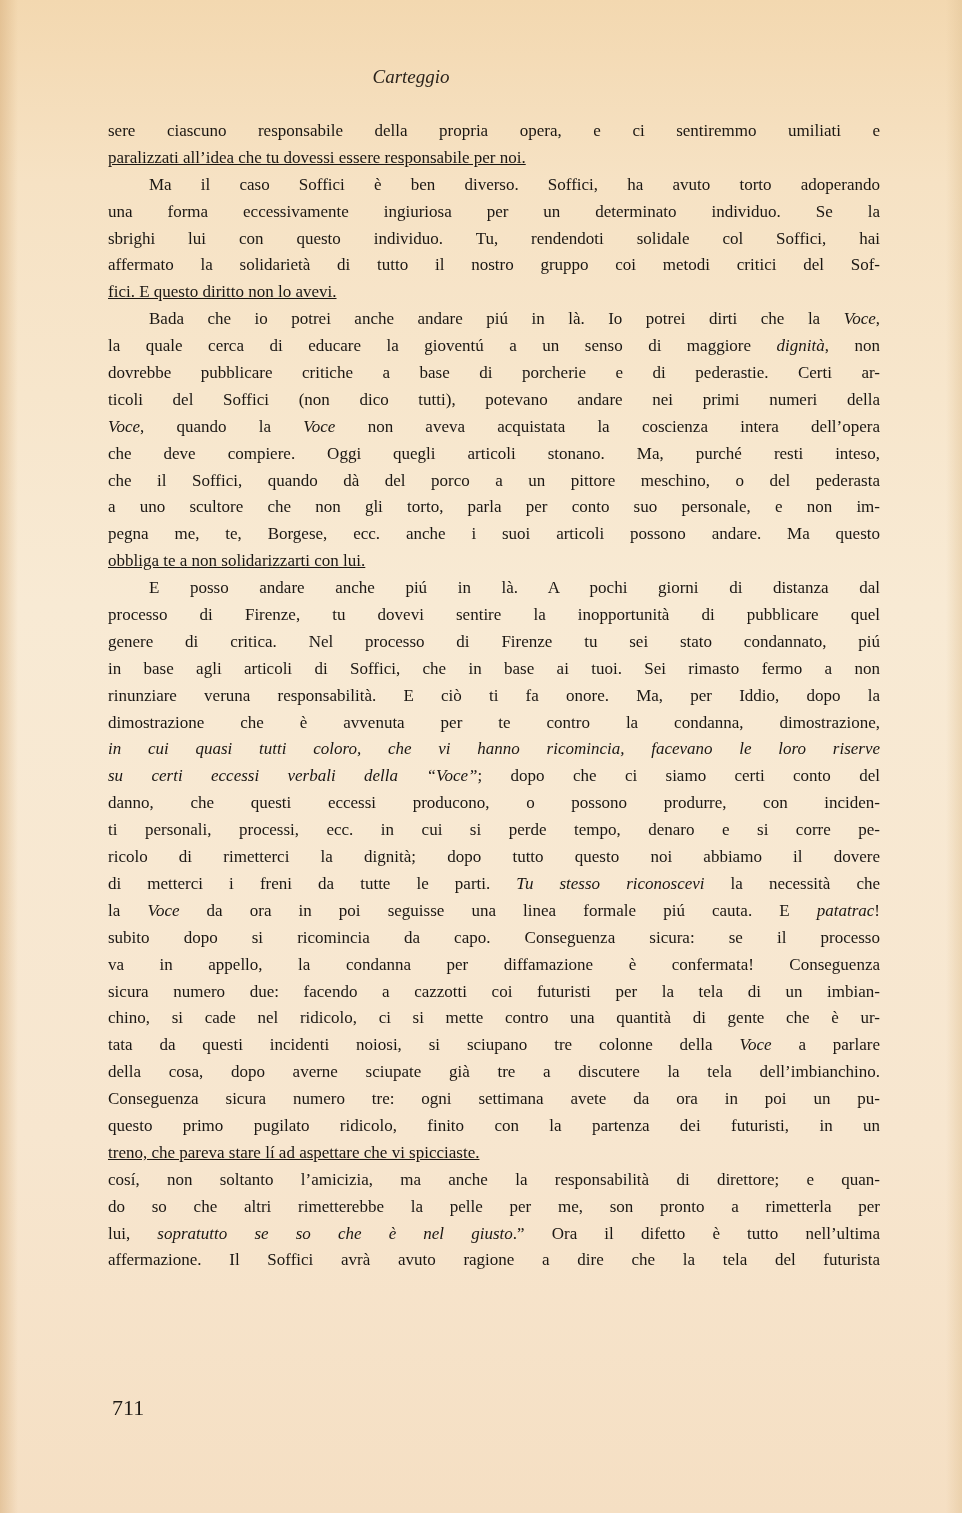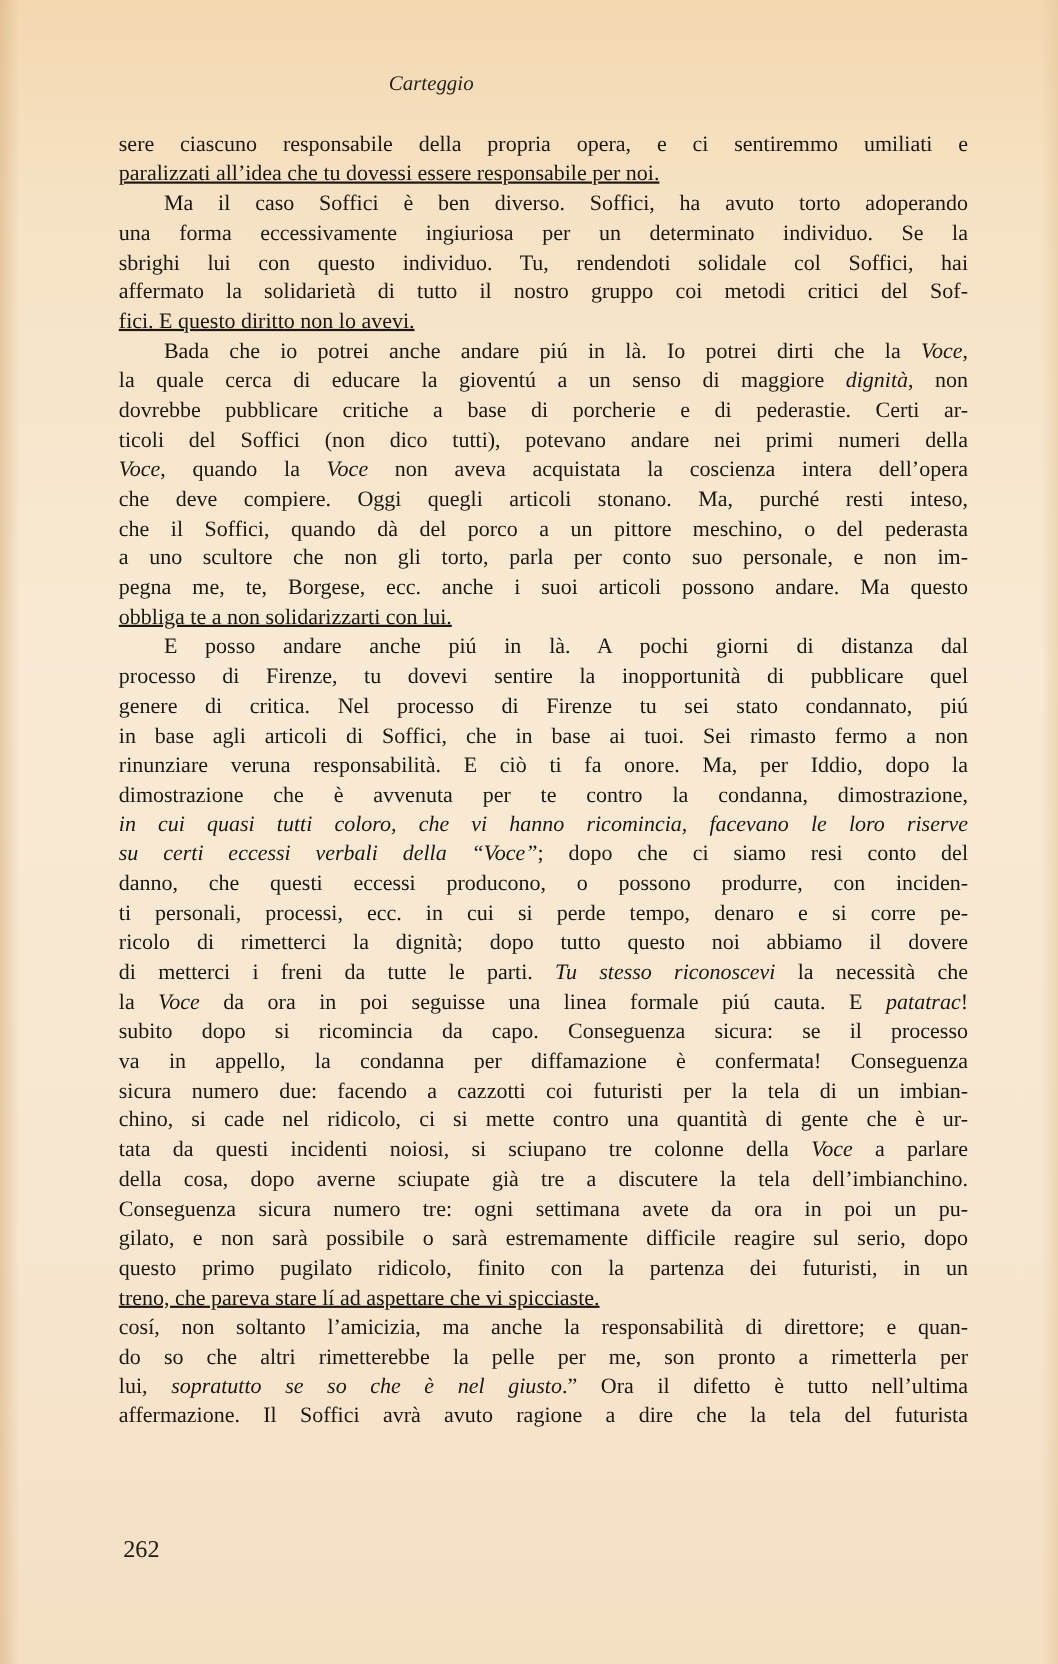--- a/index.html
+++ b/index.html
@@ -22,6 +22,7 @@
     position: absolute; top: 66px; left: 0; width: 784px;
     text-align: center; font-style: italic; font-size: 19px;
     color: #2a231c;
+    padding-left: 19px;
   }
   .text-block {
     position: absolute; top: 118px; left: 108px; width: 772px;

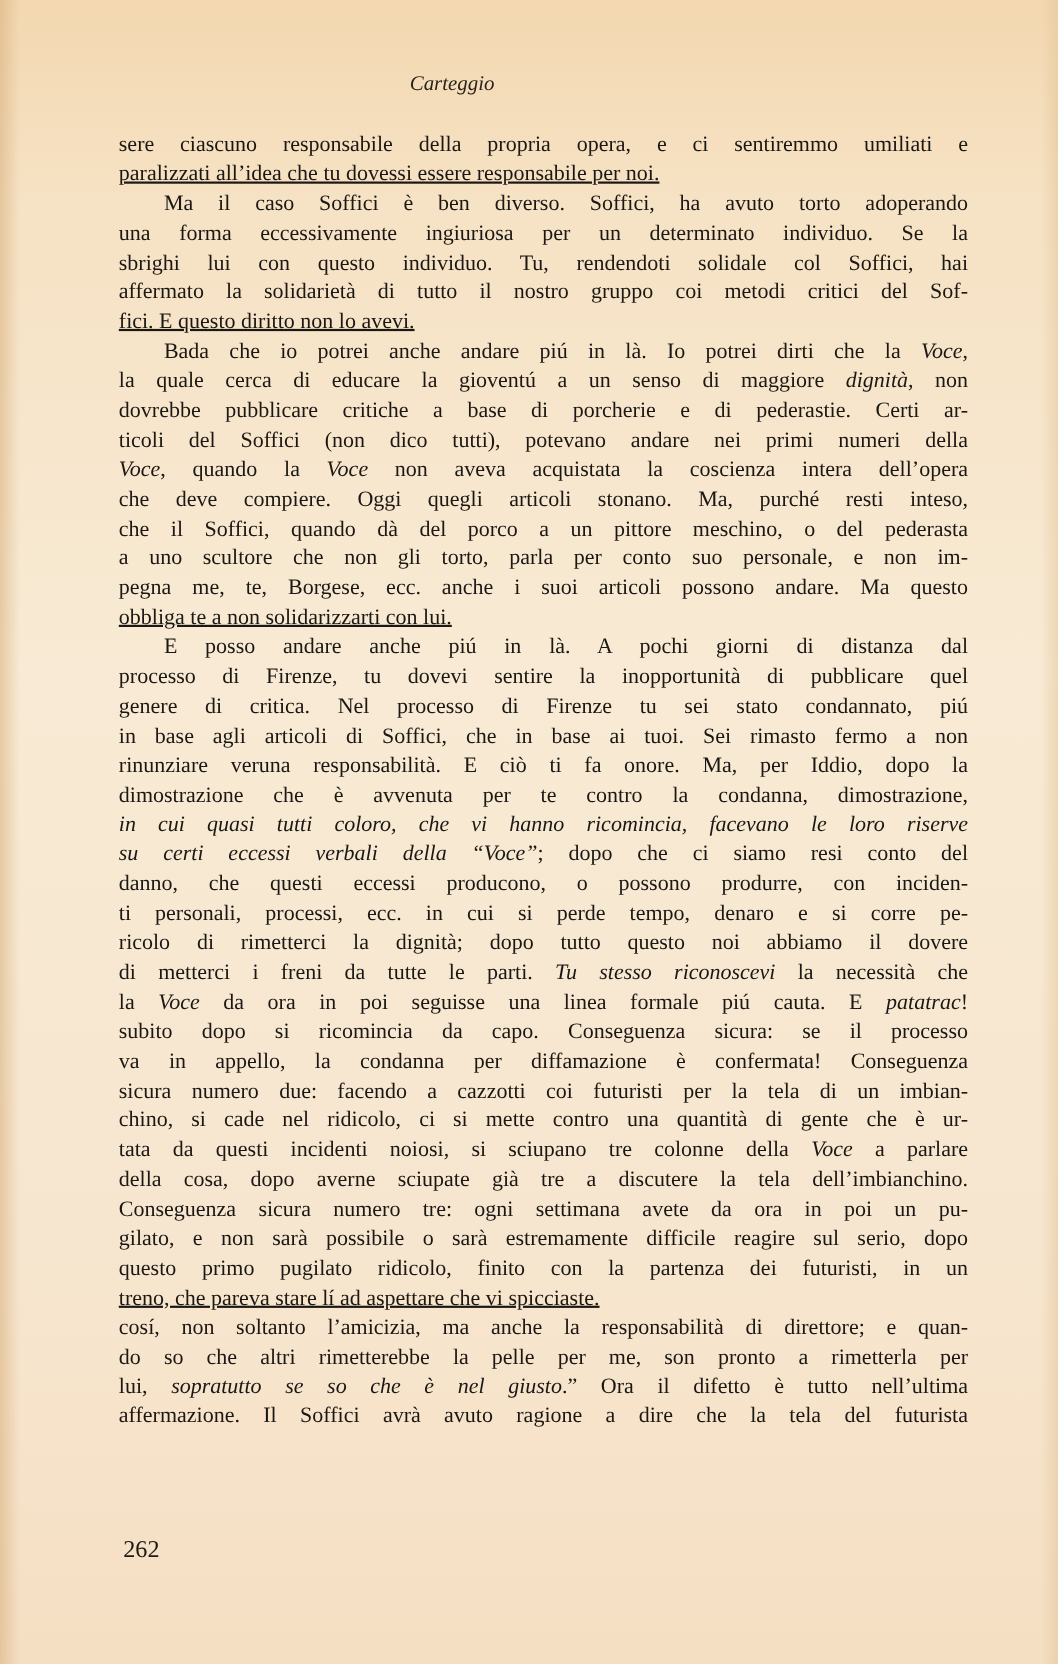--- a/index.html
+++ b/index.html
@@ -28,7 +28,7 @@
     position: absolute; top: 118px; left: 108px; width: 772px;
   }
   .line {
-    font-size: 20px; line-height: 26.9px; height: 26.9px;
+    font-size: 17px; line-height: 26.9px; height: 26.9px;
     white-space: nowrap; text-align: justify; text-align-last: justify;
     display: block;
   }

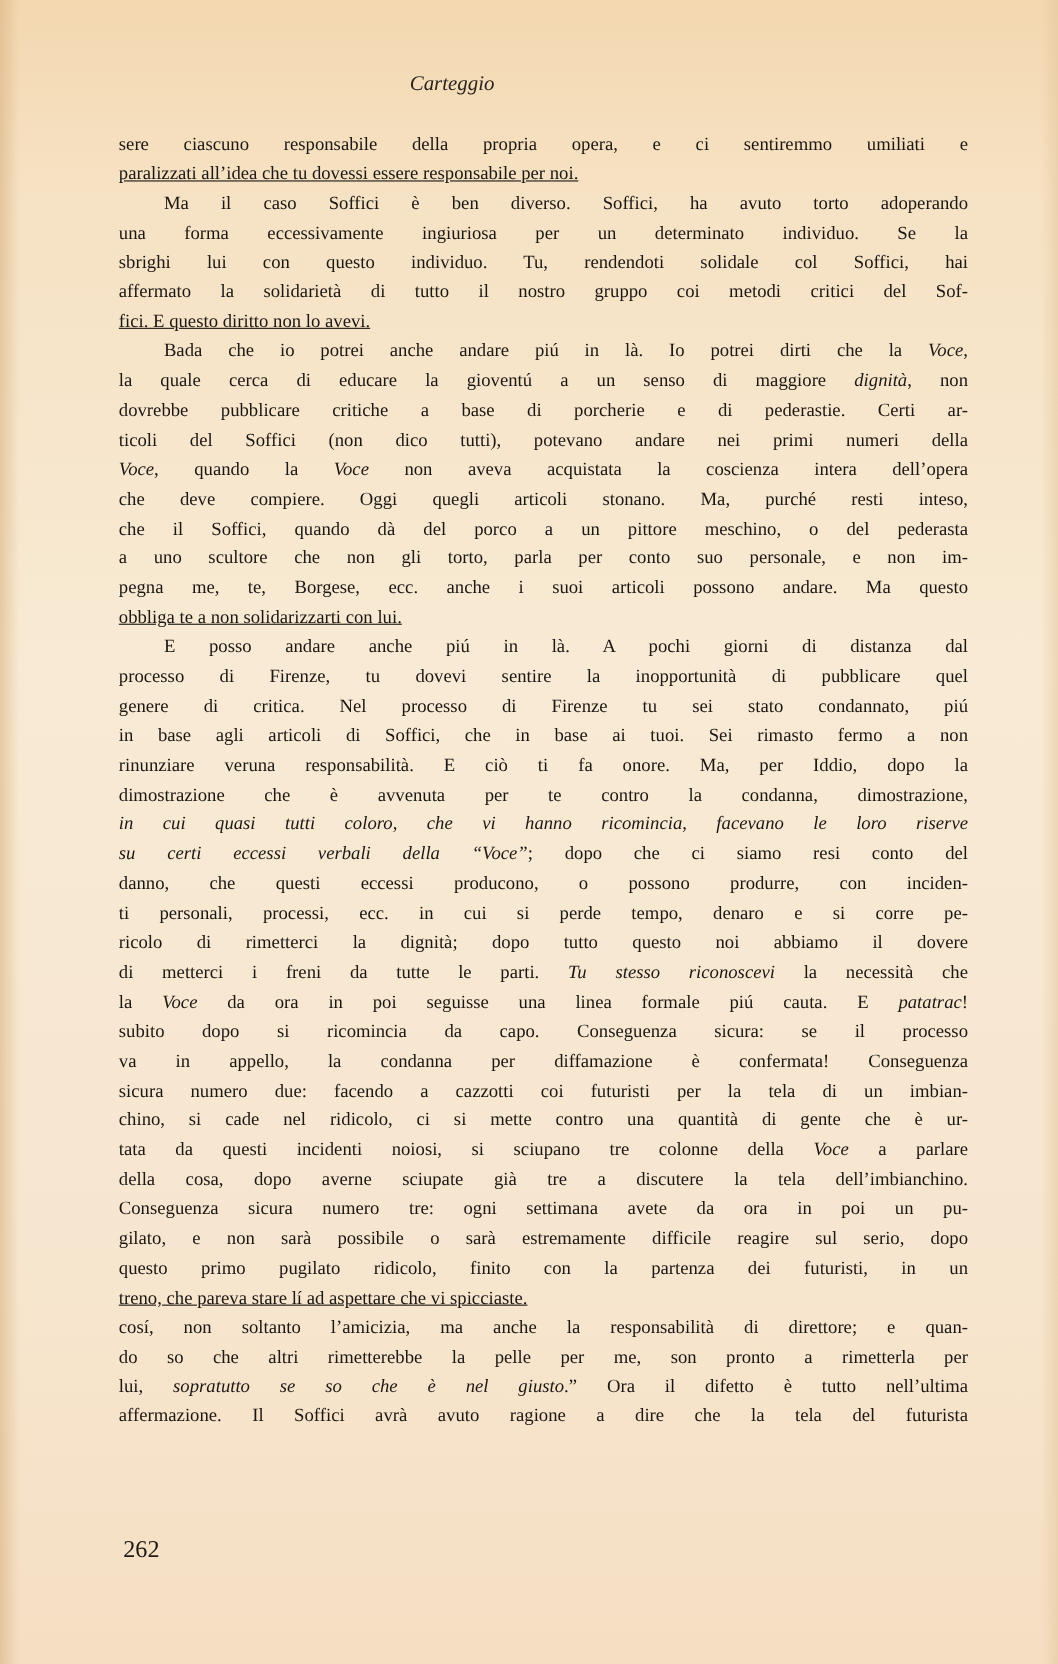--- a/index.html
+++ b/index.html
@@ -73,7 +73,7 @@
     <div class="line"><span>rinunziare veruna responsabilità. E ciò ti fa onore. Ma, per Iddio, dopo la</span></div>
     <div class="line"><span>dimostrazione che è avvenuta per te contro la condanna, dimostrazione,</span></div>
     <div class="line"><i>in cui quasi tutti coloro, che vi hanno ricomincia, facevano le loro riserve</i></div>
-    <div class="line"><i>su certi eccessi verbali della “Voce”</i><span>; dopo che ci siamo resi conto del</span></div>
+    <div class="line"><i>su certi eccessi verbali della “Voce”</i><span>; dopo che ci siamo certi conto del</span></div>
     <div class="line"><span>danno, che questi eccessi producono, o possono produrre, con inciden-</span></div>
     <div class="line"><span>ti personali, processi, ecc. in cui si perde tempo, denaro e si corre pe-</span></div>
     <div class="line"><span>ricolo di rimetterci la dignità; dopo tutto questo noi abbiamo il dovere</span></div>

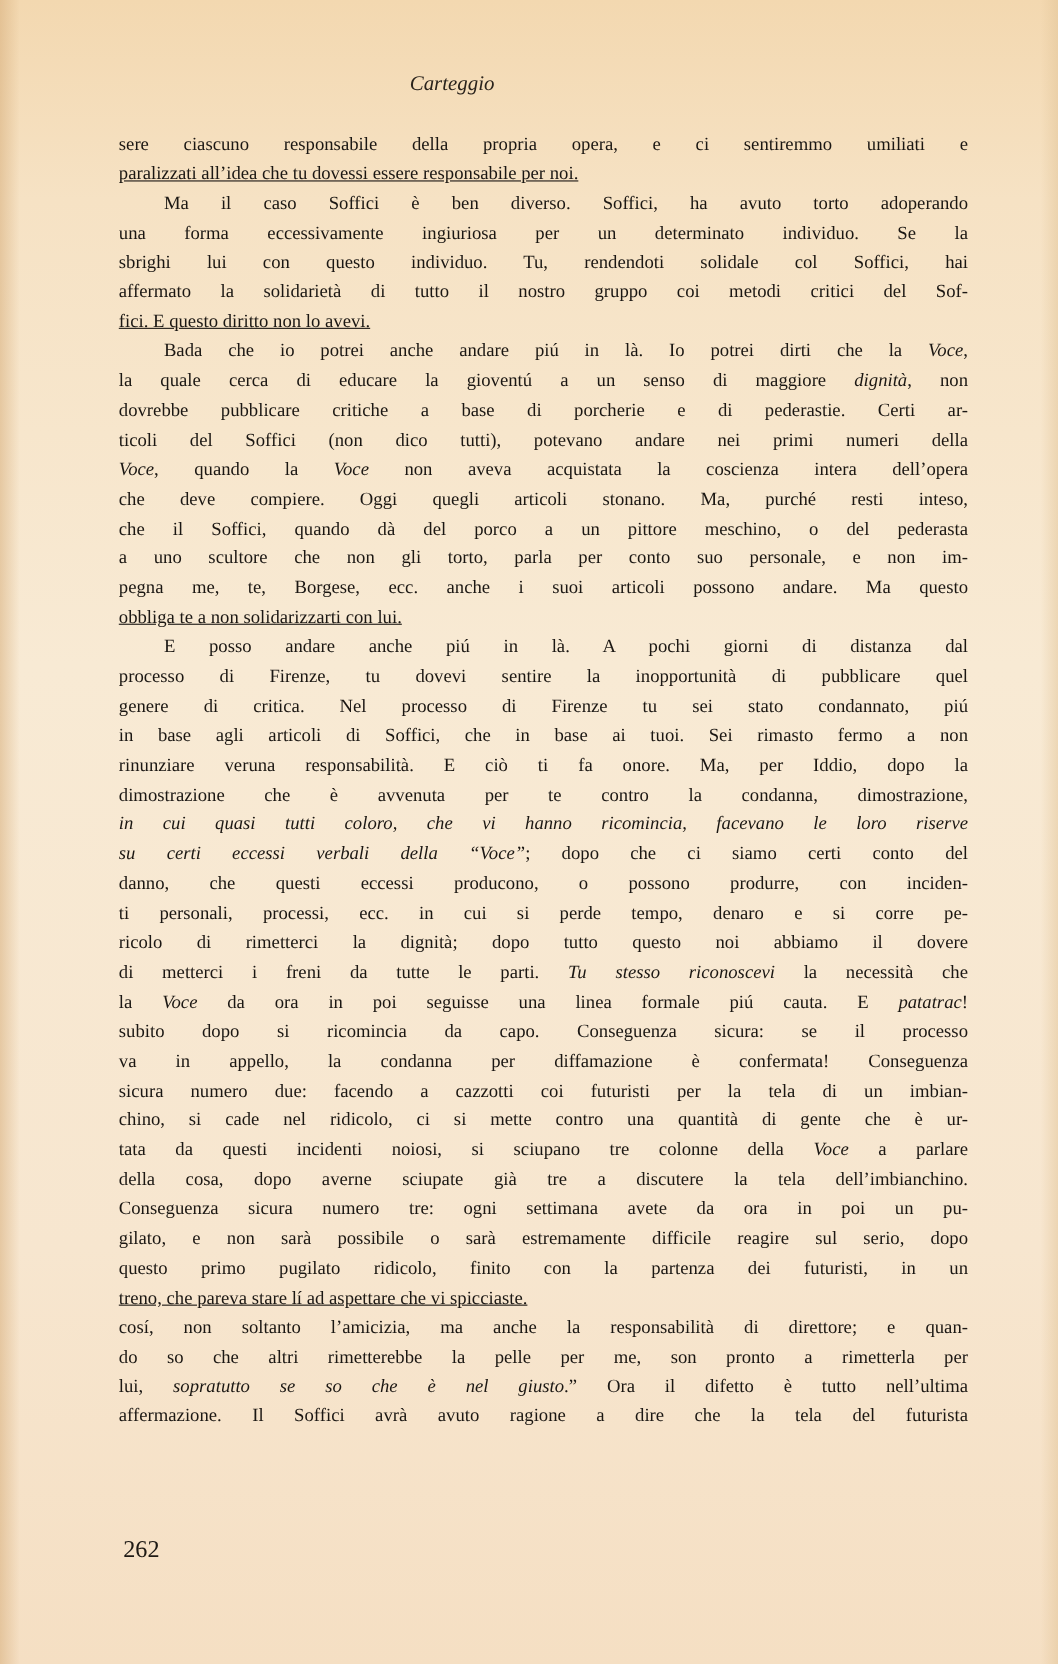--- a/index.html
+++ b/index.html
@@ -86,7 +86,6 @@
     <div class="line"><span>tata da questi incidenti noiosi, si sciupano tre colonne della</span><span> </span><i>Voce</i><span> a parlare</span></div>
     <div class="line"><span>della cosa, dopo averne sciupate già tre a discutere la tela dell’imbianchino.</span></div>
     <div class="line"><span>Conseguenza sicura numero tre: ogni settimana avete da ora in poi un pu-</span></div>
-    <div class="line"><span>gilato, e non sarà possibile o sarà estremamente difficile reagire sul serio, dopo</span></div>
     <div class="line"><span>questo primo pugilato ridicolo, finito con la partenza dei futuristi, in un</span></div>
     <div class="line last"><span>treno, che pareva stare lí ad aspettare che vi spicciaste.</span></div>
     <div class="line"><span>cosí, non soltanto l’amicizia, ma anche la responsabilità di direttore; e quan-</span></div>

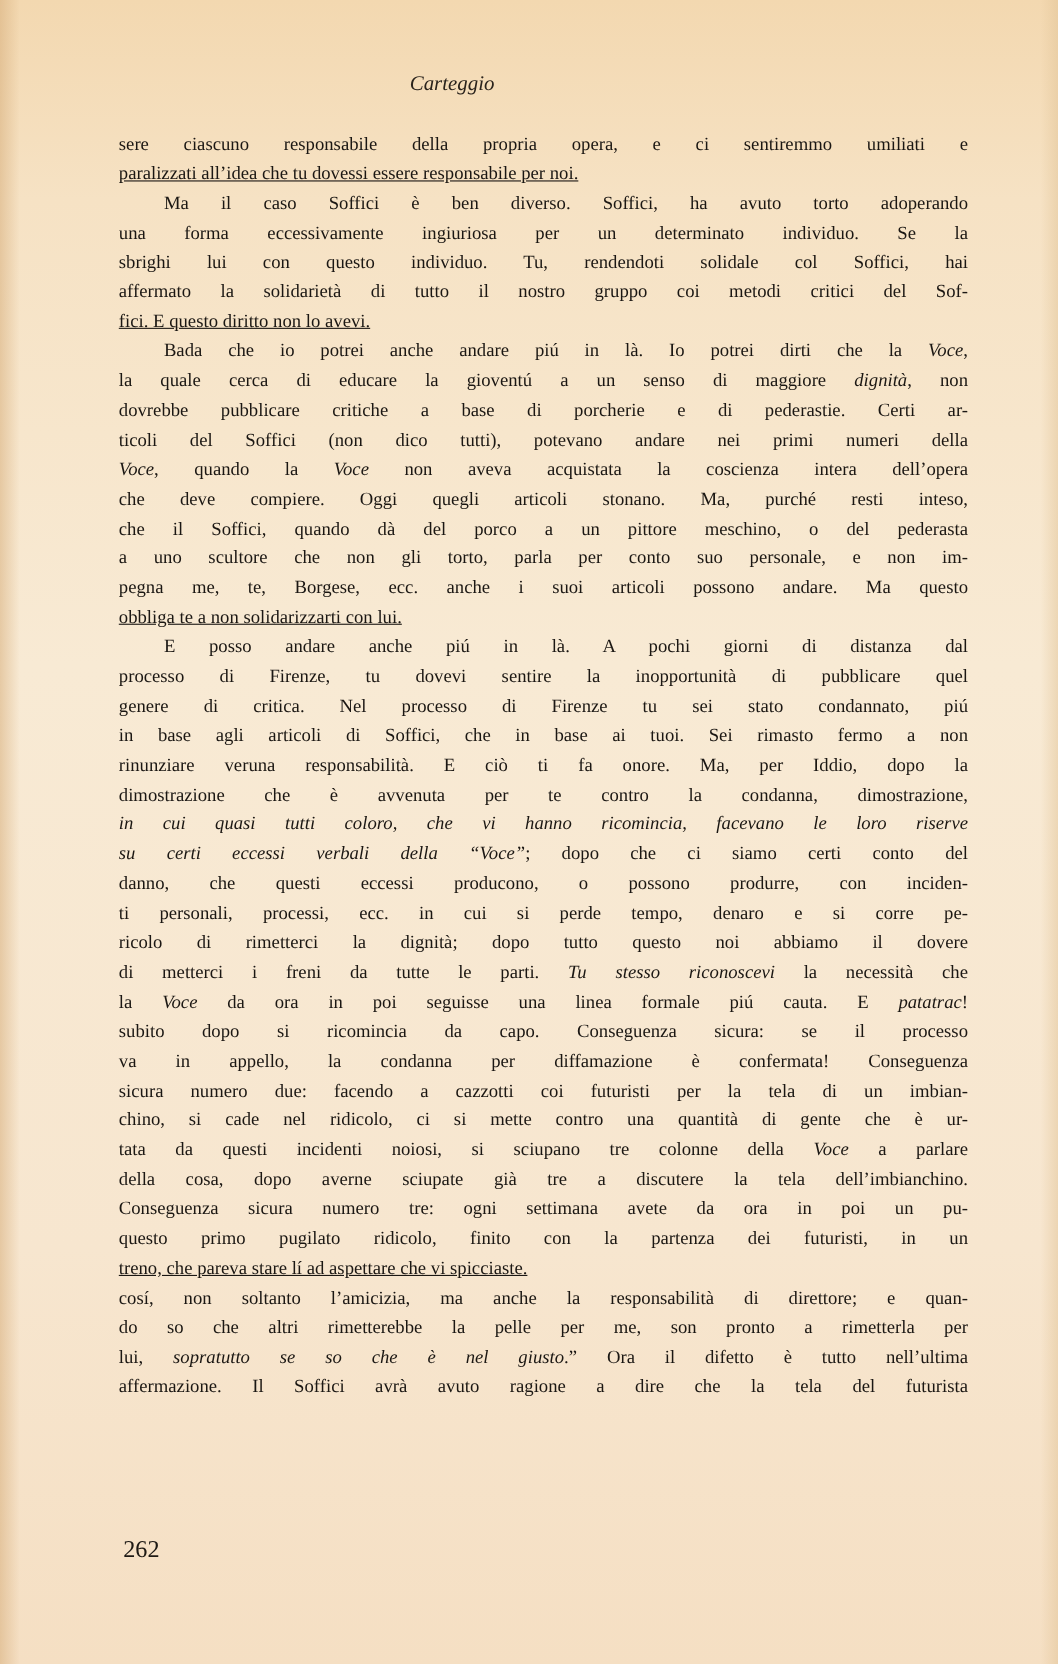--- a/index.html
+++ b/index.html
@@ -94,6 +94,6 @@
     <div class="line"><span>affermazione. Il Soffici avrà avuto ragione a dire che la tela del futurista</span></div>
   </div>
 
-<div class="folio">262</div>
+<div class="folio">711</div>
 
 </body></html>

